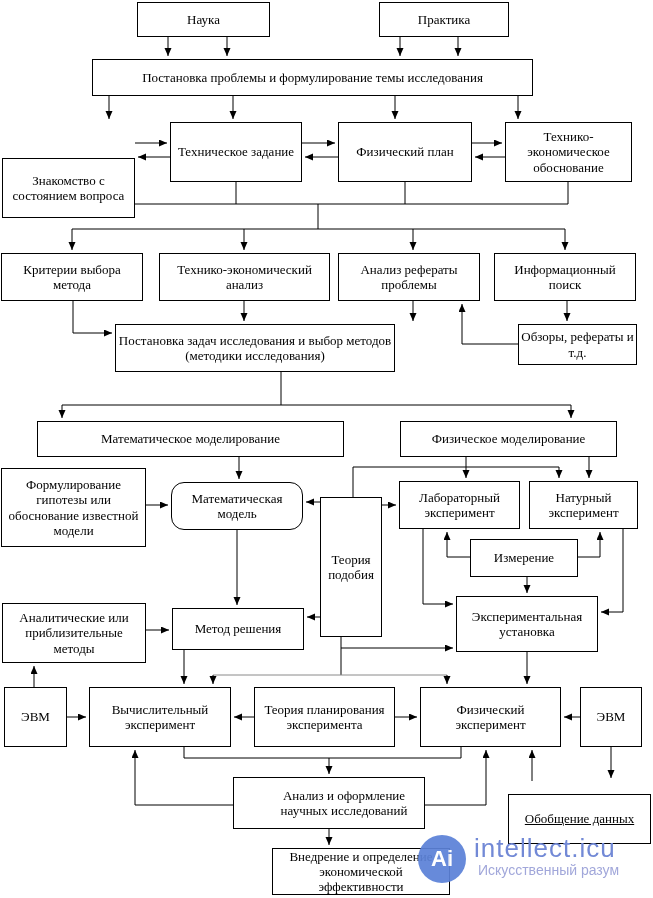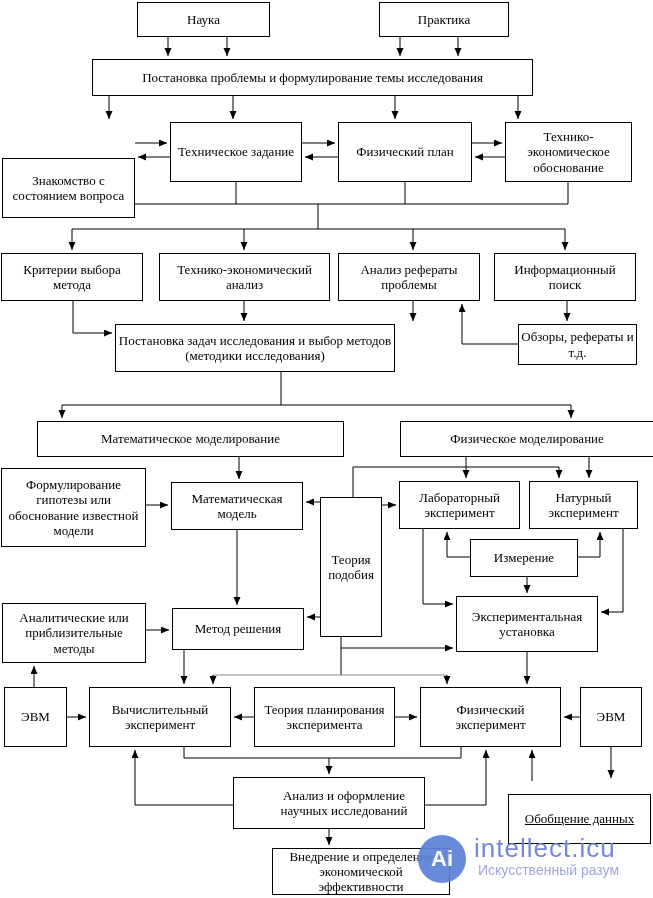--- a/index.html
+++ b/index.html
@@ -168,7 +168,7 @@
   <div class="node" style="left:1px;top:421px;width:307px;height:36px;margin-left:36px;">
       <span>Математическое моделирование</span>
     </div>
-  <div class="node" style="left:400px;top:421px;width:254px;height:36px;">
+  <div class="node" style="left:400px;top:421px;width:217px;height:36px;">
       <span>Физическое моделирование</span>
     </div>
 

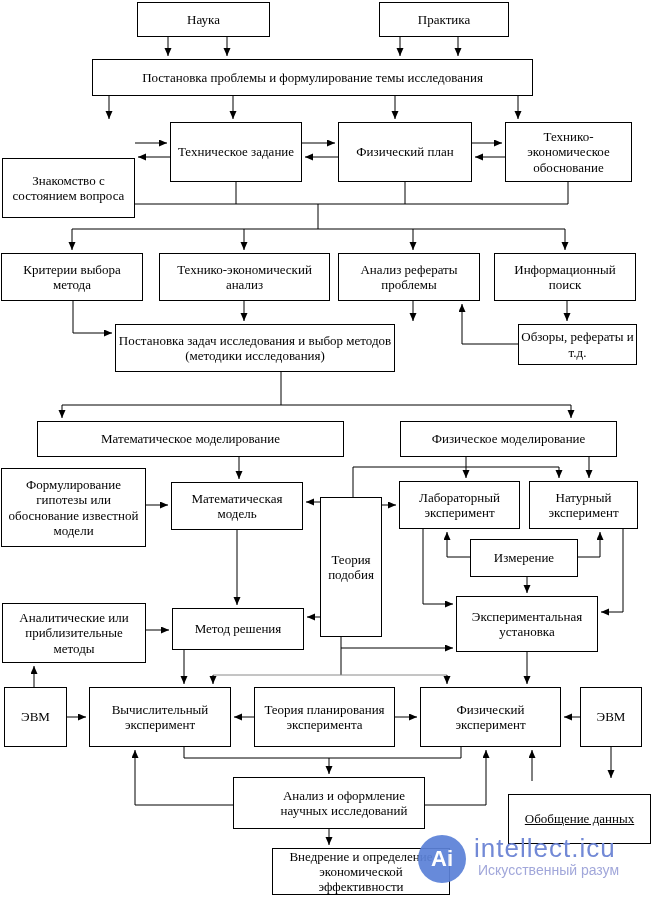--- a/index.html
+++ b/index.html
@@ -175,7 +175,7 @@
   <div class="node" style="left:1px;top:468px;width:145px;height:79px;">
       <span>Формулирование гипотезы или обоснование известной модели</span>
     </div>
-  <div class="node" style="left:171px;top:482px;width:132px;height:48px;">
+  <div class="node" style="left:171px;top:482px;width:132px;height:48px;border-radius:13px;">
       <span>Математическая модель</span>
     </div>
   <div class="node" style="left:320px;top:497px;width:62px;height:140px;">

